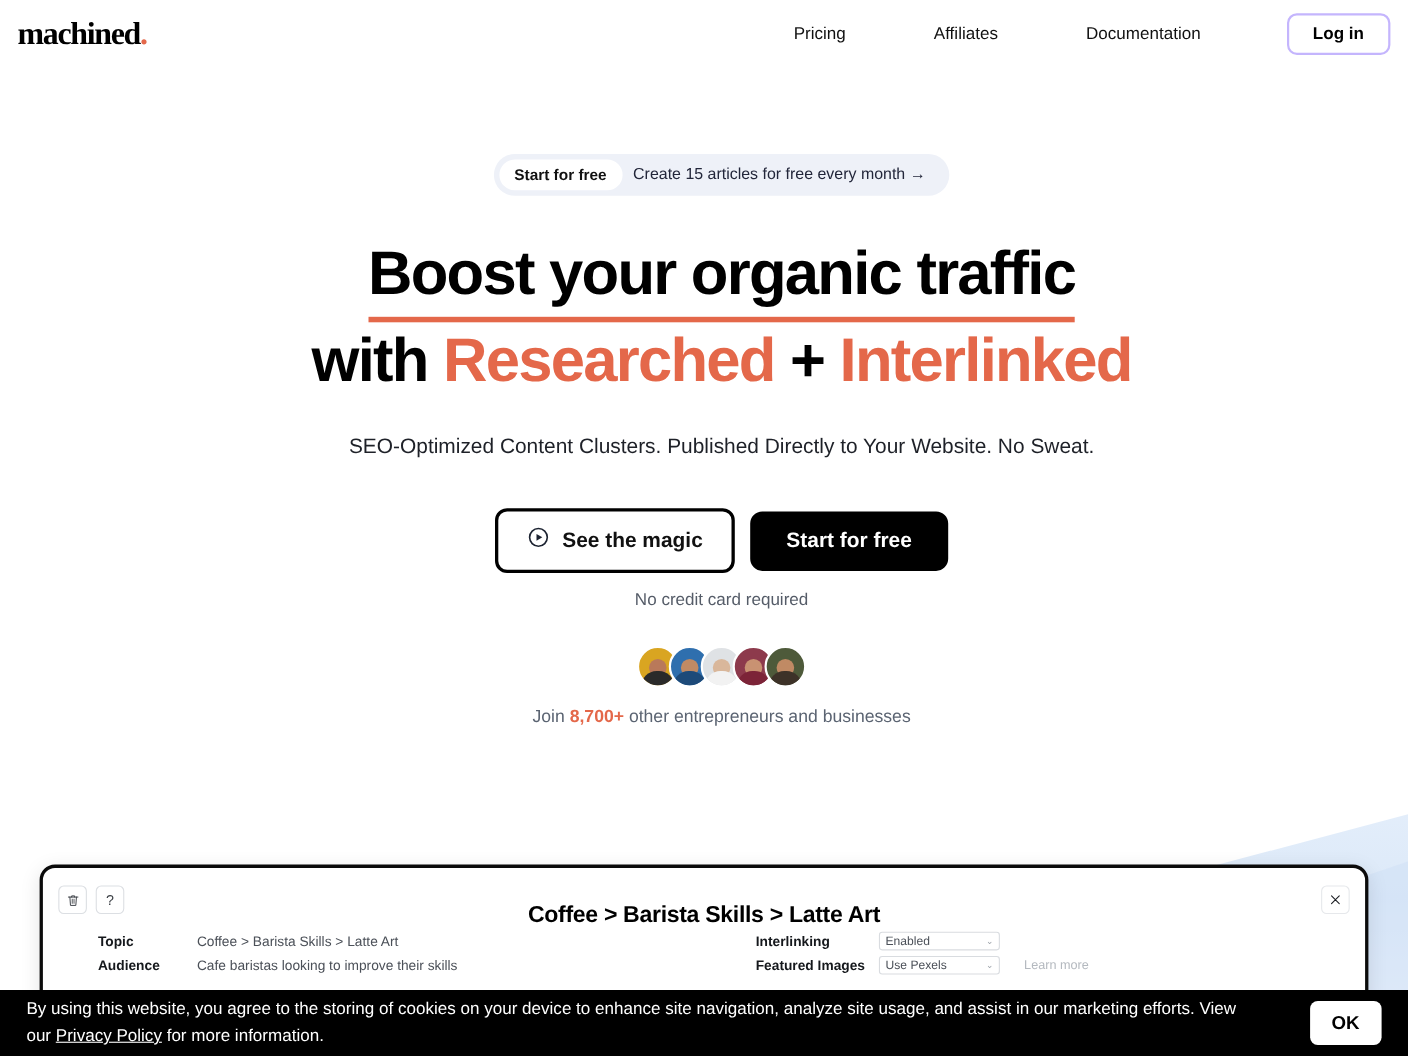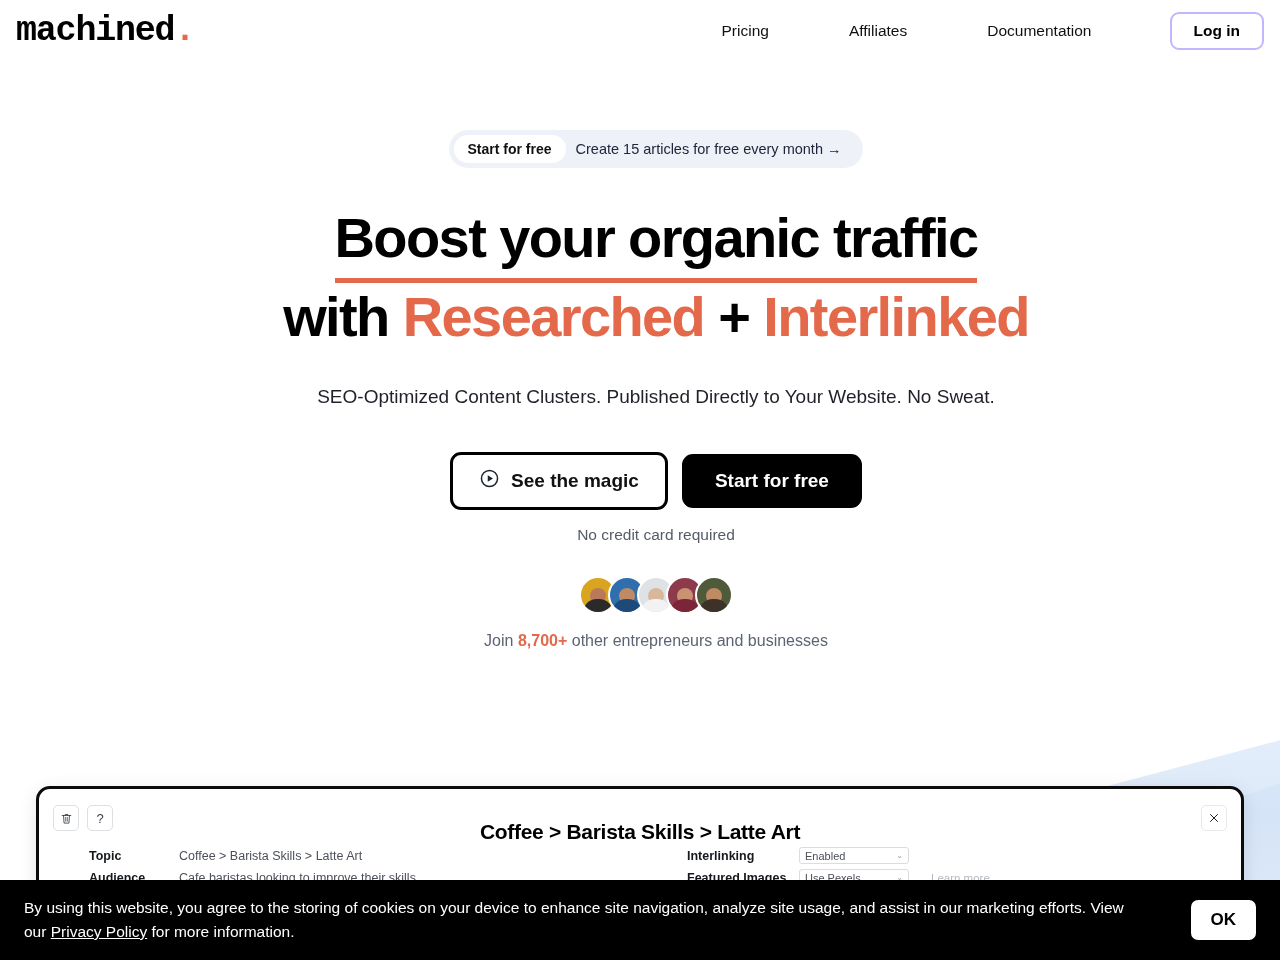--- a/index.html
+++ b/index.html
@@ -40,9 +40,9 @@
     background: #fff;
   }
   .logo {
-    font-size: 35px; font-weight: 700; letter-spacing: -1.2px;
+    font-size: 29px; font-weight: 700; letter-spacing: -1.2px;
     color: #000; line-height: 1; display: flex; align-items: baseline;
-    font-family: Liberation Mono, monospace;
+    font-family: Liberation Serif, serif;
   }
   .logo .dot { color: #e4684a; }
   .nav-spacer { flex: 1; }

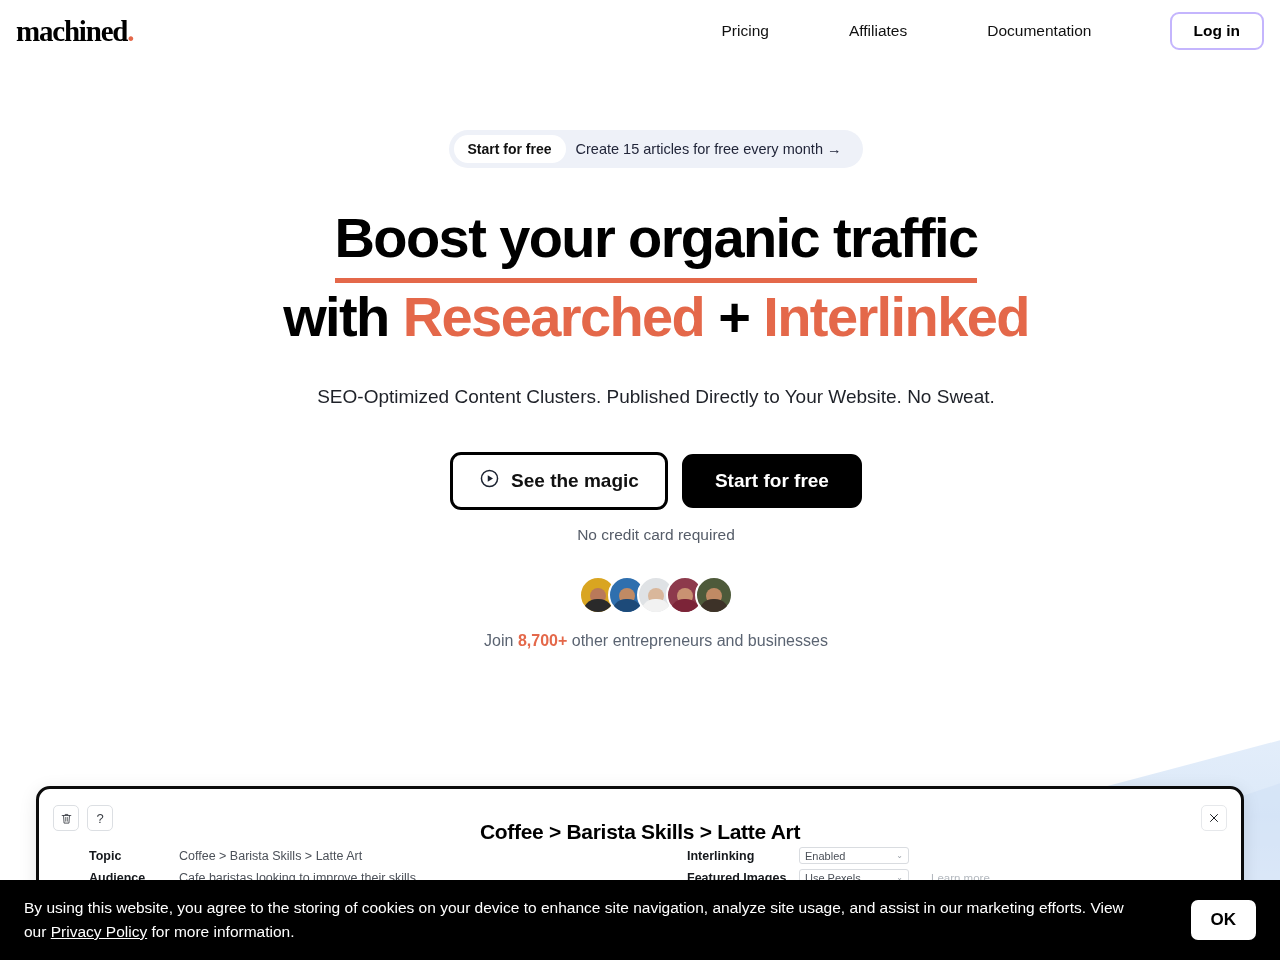--- a/index.html
+++ b/index.html
@@ -58,7 +58,7 @@
   }
 
   
-  .hero { position: absolute; left: 0; top: 68px; width: 1280px; text-align: center; padding-left: 32px; }
+  .hero { position: absolute; left: 0; top: 78px; width: 1280px; text-align: center; padding-left: 32px; }
 
   .pill {
     display: inline-flex; align-items: center; gap: 10px;

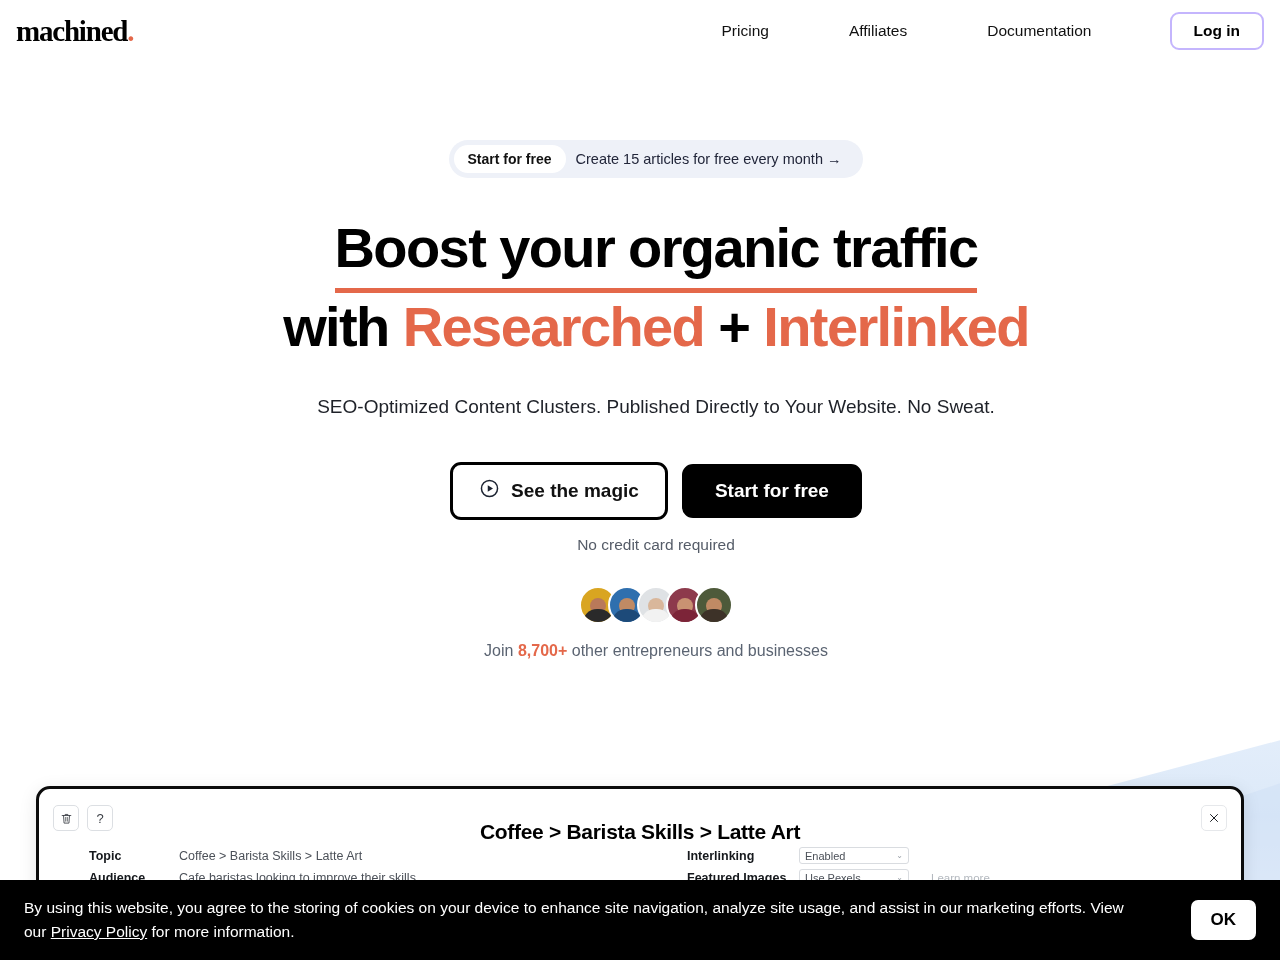--- a/index.html
+++ b/index.html
@@ -172,7 +172,7 @@
 
   
   .cookie {
-    position: absolute; left: 0; bottom: 0; width: 1280px; height: 80px;
+    position: absolute; left: 0; bottom: 0; width: 1280px; height: 60px;
     background: #000; color: #fff; display: flex; align-items: center;
     padding: 0 24px; z-index: 40; margin-top: 48px;
   }

